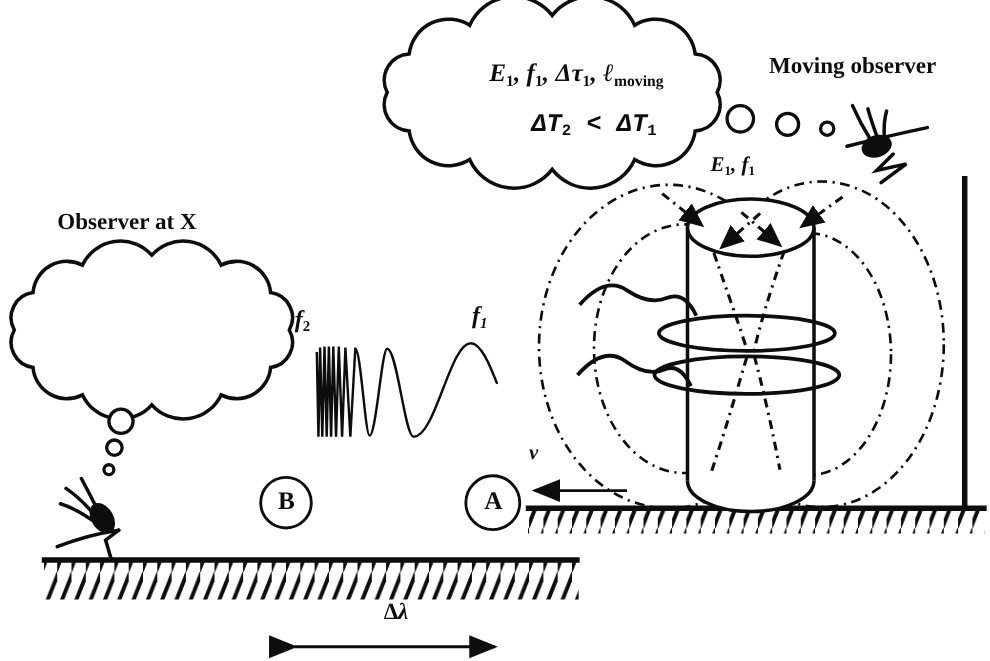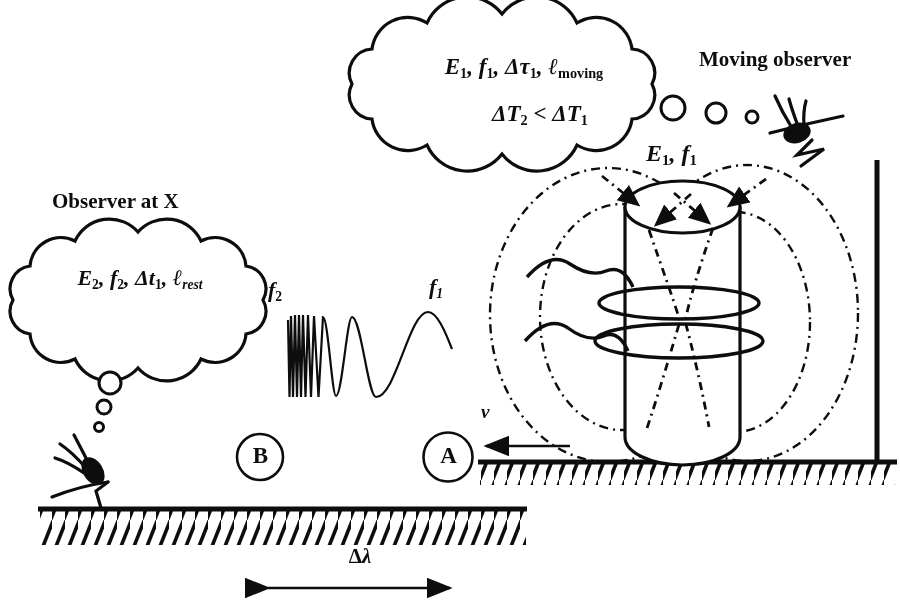--- a/index.html
+++ b/index.html
@@ -146,7 +146,7 @@
 
   <div class="lbl formula ctr" style="left:352px;top:54px;width:344px;font-size:23px;"><span>E</span><sub class="roman">1</sub><span>, f</span><sub class="roman">1</sub><span>, Δτ</span><sub class="roman">1</sub><span>, ℓ</span><sub class="roman">moving</sub></div>
 
-  <div class="lbl formula ctr" style="left:430px;top:101px;width:220px;font-size:23px;"><span>ΔT</span><sub class="roman">2</sub><span> &lt; </span><span>ΔT</span><sub class="roman">1</sub></div>
+  <div class="lbl formula ctr" style="left:430px;top:101px;width:220px;font-size:23px;font-family:Liberation Mono, monospace;"><span>ΔT</span><sub class="roman">2</sub><span> &lt; </span><span>ΔT</span><sub class="roman">1</sub></div>
 
   <div class="lbl formula ctr" style="left:28px;top:266px;width:224px;font-size:22px;"><span>E</span><sub class="roman">2</sub><span>, f</span><sub class="roman">2</sub><span>, Δt</span><sub class="roman">1</sub><span>, ℓ</span><sub class="it">rest</sub></div>
 

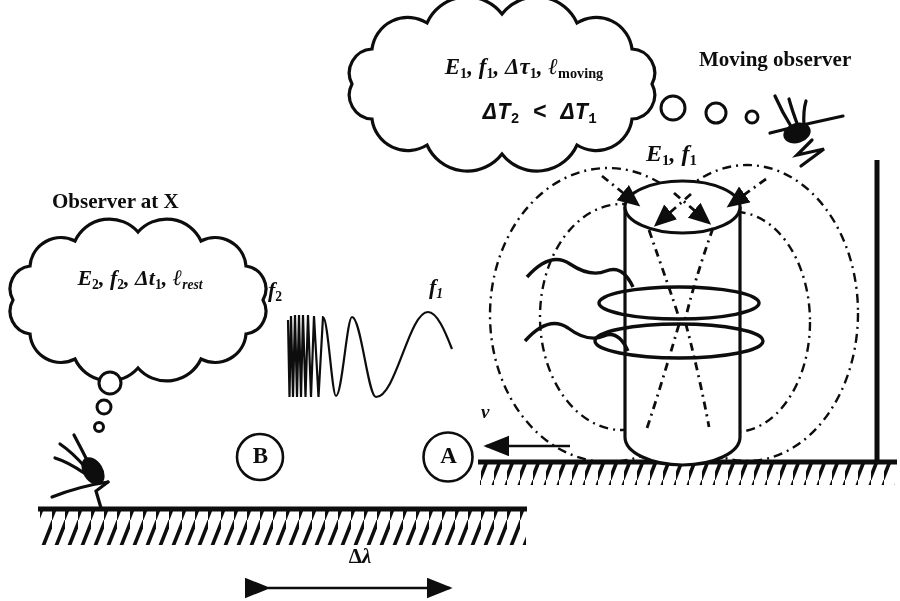--- a/index.html
+++ b/index.html
@@ -151,7 +151,7 @@
   <div class="lbl formula ctr" style="left:28px;top:266px;width:224px;font-size:22px;"><span>E</span><sub class="roman">2</sub><span>, f</span><sub class="roman">2</sub><span>, Δt</span><sub class="roman">1</sub><span>, ℓ</span><sub class="it">rest</sub></div>
 
 
-  <div class="lbl formula" style="left:646px;top:140px;font-size:24px;"><span>E</span><sub class="roman">1</sub><span>, f</span><sub class="roman">1</sub></div>
+  <div class="lbl formula" style="left:646px;top:140px;font-size:19px;"><span>E</span><sub class="roman">1</sub><span>, f</span><sub class="roman">1</sub></div>
 
   <div class="lbl formula" style="left:268px;top:278px;font-size:22px;text-align:right;"><span>f</span><sub class="roman">2</sub></div>
 

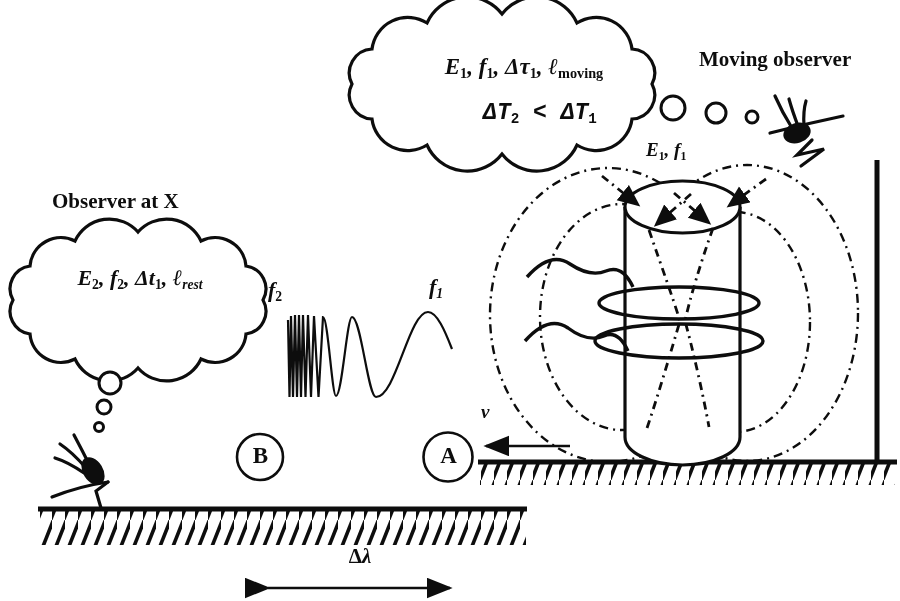--- a/index.html
+++ b/index.html
@@ -148,7 +148,6 @@
 
   <div class="lbl formula ctr" style="left:430px;top:101px;width:220px;font-size:23px;font-family:Liberation Mono, monospace;"><span>ΔT</span><sub class="roman">2</sub><span> &lt; </span><span>ΔT</span><sub class="roman">1</sub></div>
 
-  <div class="lbl formula ctr" style="left:28px;top:266px;width:224px;font-size:22px;"><span>E</span><sub class="roman">2</sub><span>, f</span><sub class="roman">2</sub><span>, Δt</span><sub class="roman">1</sub><span>, ℓ</span><sub class="it">rest</sub></div>
 
 
   <div class="lbl formula" style="left:646px;top:140px;font-size:19px;"><span>E</span><sub class="roman">1</sub><span>, f</span><sub class="roman">1</sub></div>

